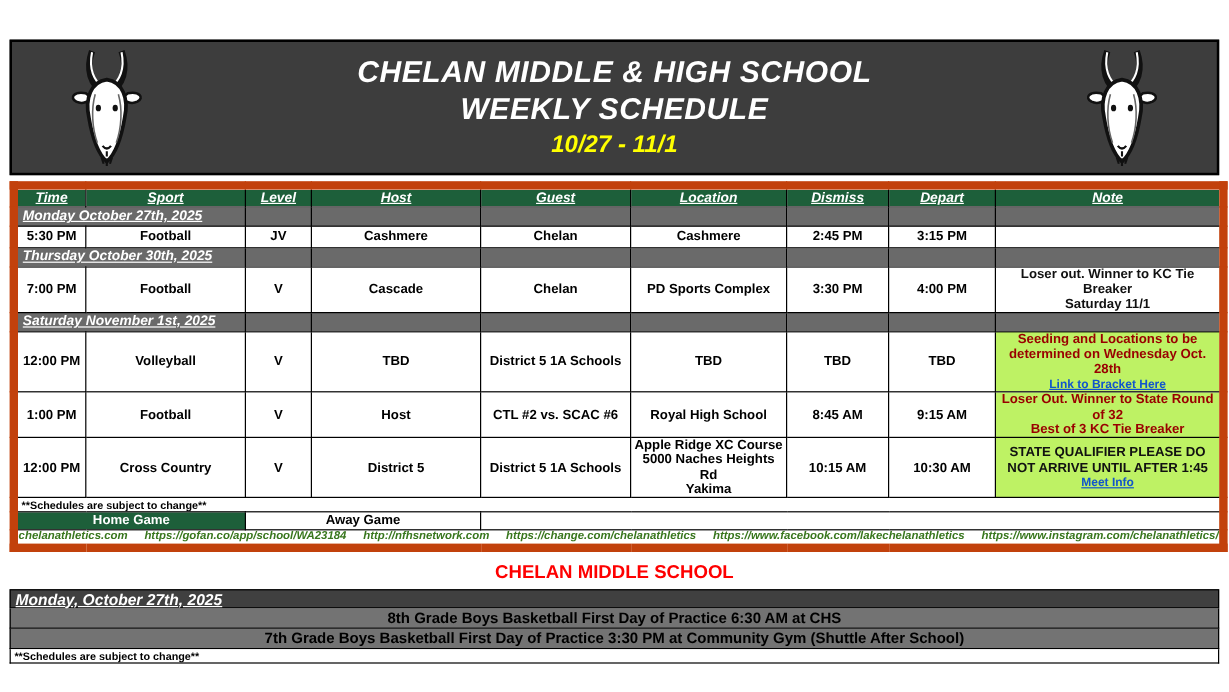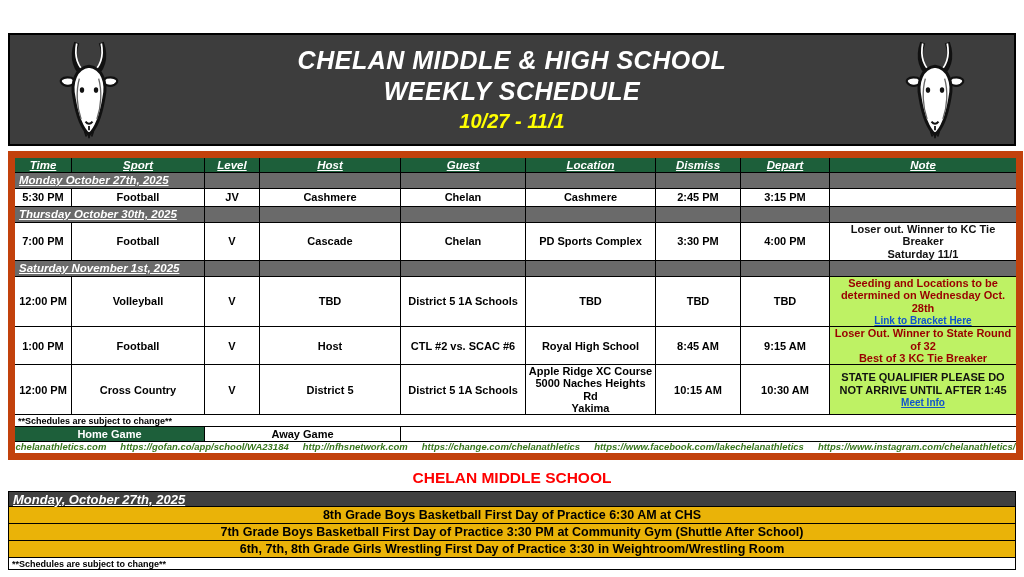--- a/index.html
+++ b/index.html
@@ -69,7 +69,7 @@
   .ms-bar { height: 16px; background: #404040; border: 1px solid #000;
     color: #fff; font-weight: bold; font-style: italic; text-decoration: underline;
     font-size: 13px; padding-left: 4px; display: flex; align-items: center; }
-  .ms-row { height: 17px; background: #eab308; border: 1px solid #000; border-top: none;
+  .ms-row { height: 17px; background: #737373; border: 1px solid #000; border-top: none;
     display: flex; align-items: center; justify-content: center;
     font-weight: bold; font-size: 12.5px; color: #000; }
   .ms-foot { height: 12px; border: 1px solid #000; border-top: none; background: #fff;

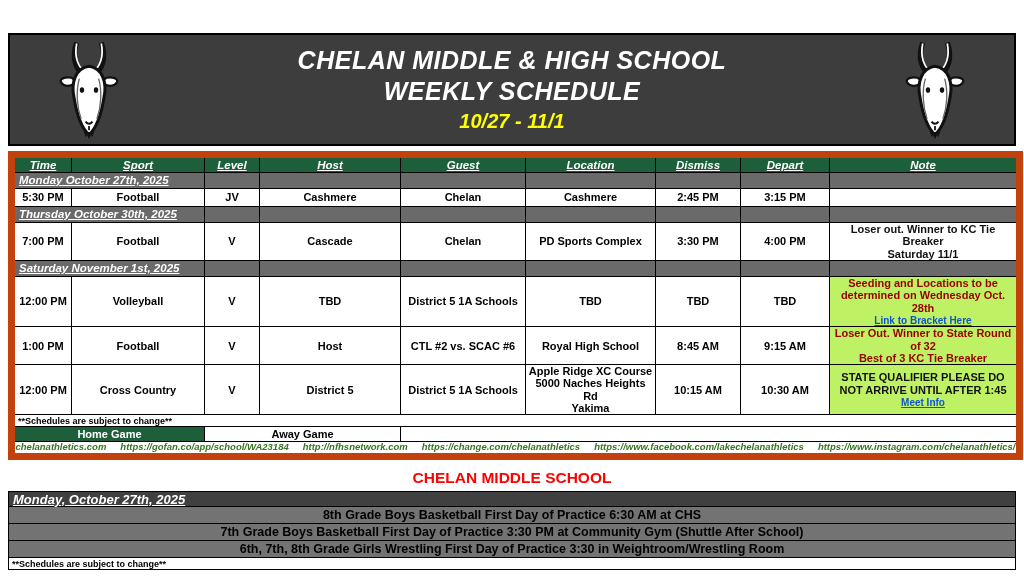--- a/index.html
+++ b/index.html
@@ -271,7 +271,6 @@
     <div class="ms-bar">Monday, October 27th, 2025</div>
     <div class="ms-row">8th Grade Boys Basketball First Day of Practice 6:30 AM at CHS</div>
     <div class="ms-row">7th Grade Boys Basketball First Day of Practice 3:30 PM at Community Gym (Shuttle After School)</div>
-    <div class="ms-row">6th, 7th, 8th Grade Girls Wrestling First Day of Practice 3:30 in Weightroom/Wrestling Room</div>
     <div class="ms-foot">**Schedules are subject to change**</div>
 
   </div>

